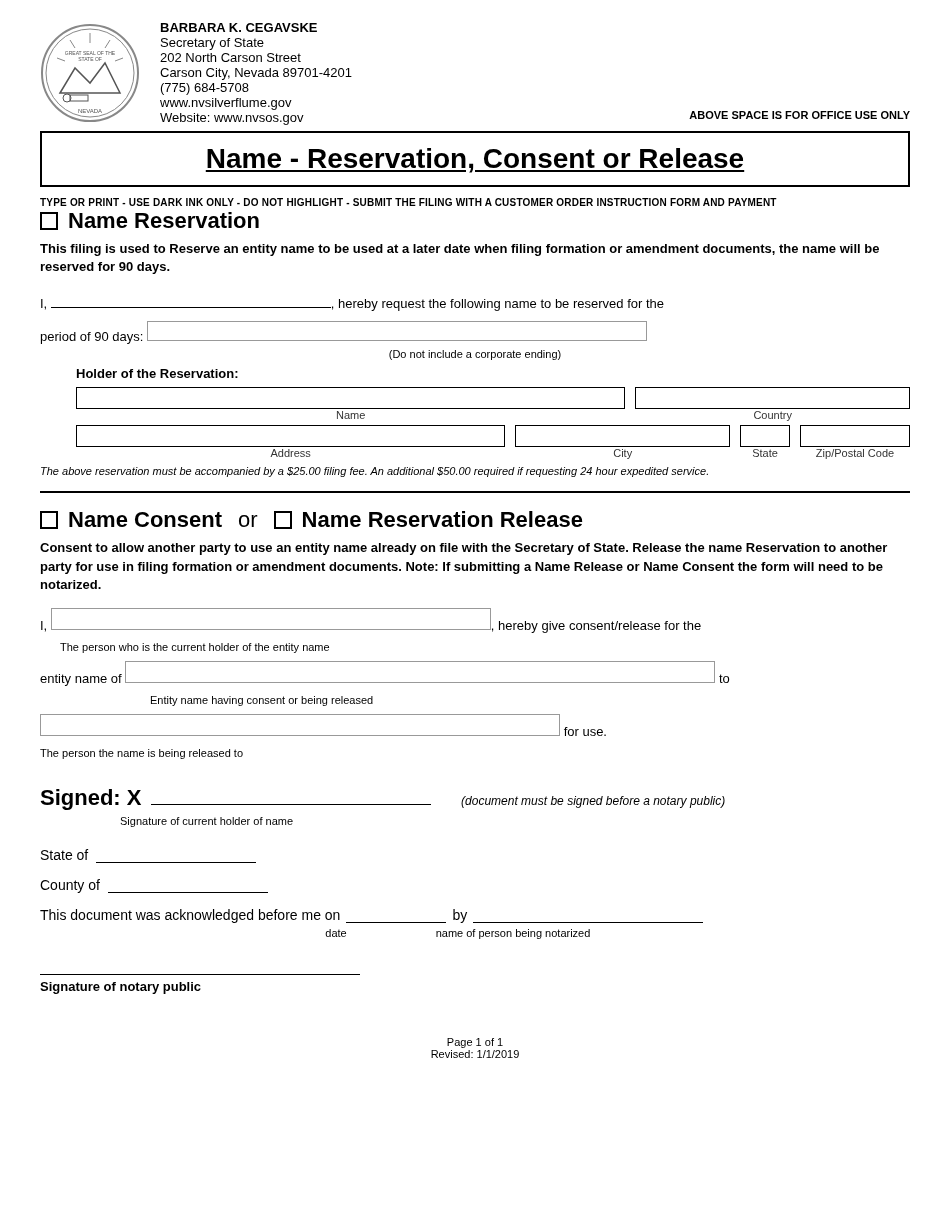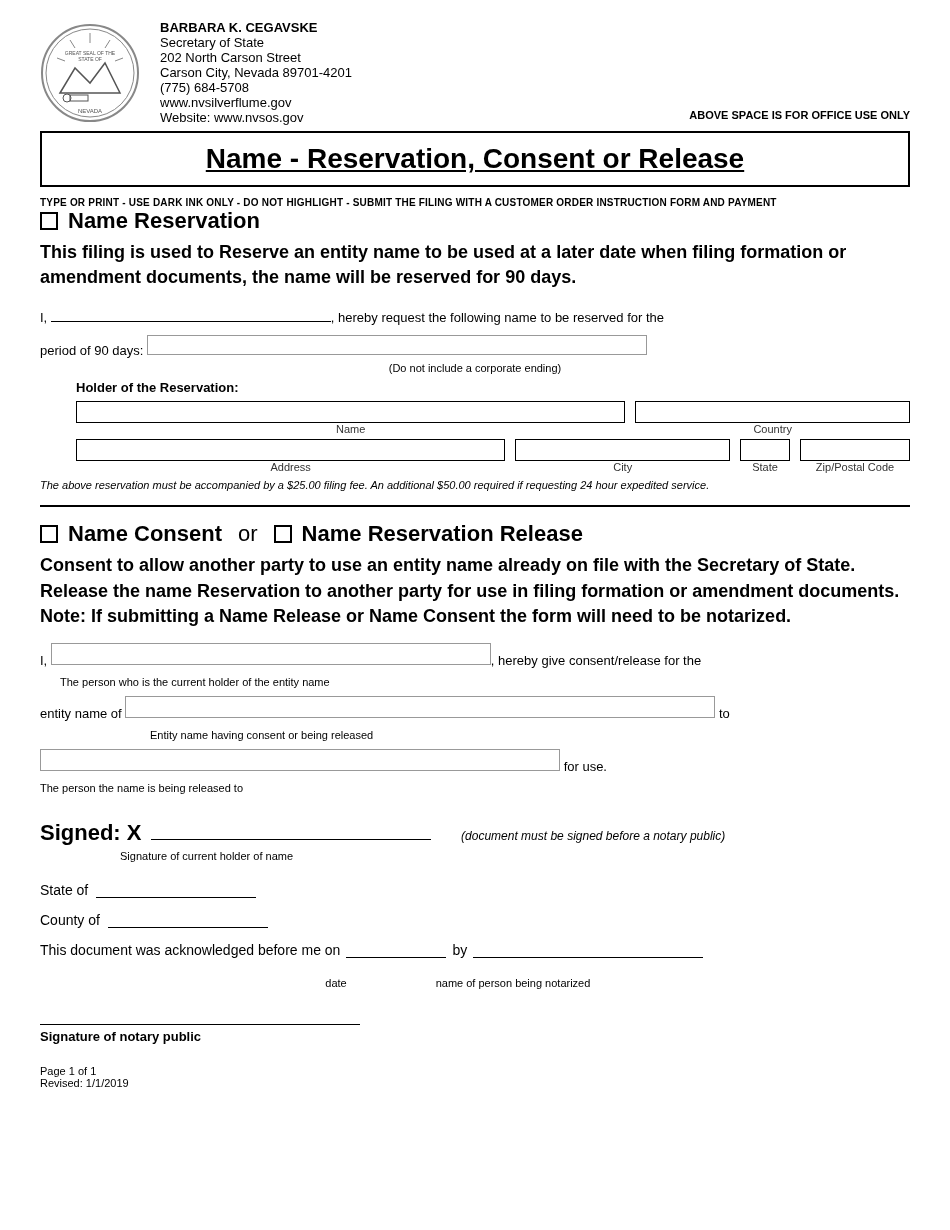--- a/index.html
+++ b/index.html
@@ -83,7 +83,7 @@
     }
 
     .section-desc {
-      font-size: 18px;
+      font-size: 13px;
       font-weight: bold;
       margin-bottom: 14px;
       line-height: 1.4;

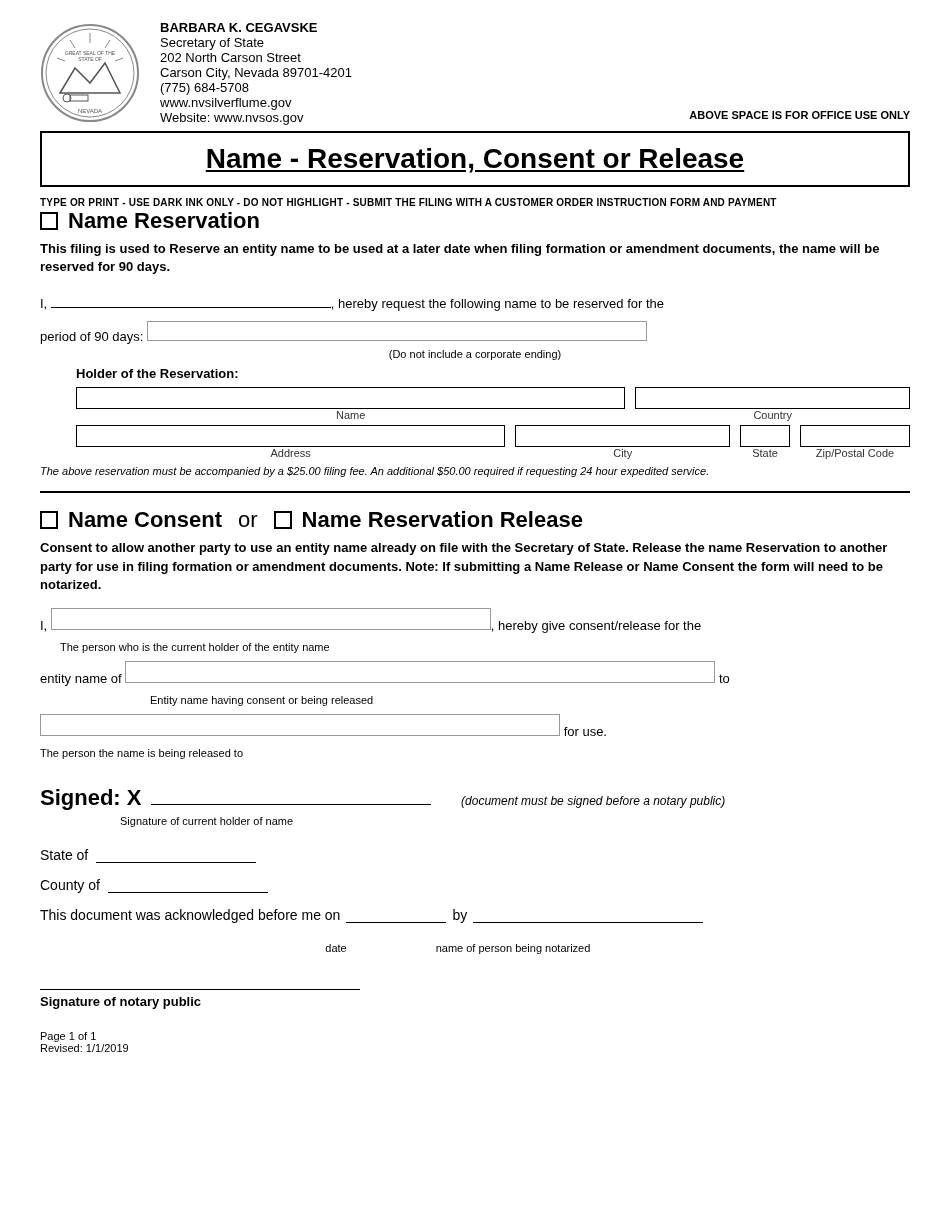--- a/index.html
+++ b/index.html
@@ -221,7 +221,7 @@
     .acknowledge-line {
       display: flex;
       align-items: flex-start;
-      margin-bottom: 19px;
+      margin-bottom: 4px;
       font-size: 14px;
       flex-wrap: wrap;
     }

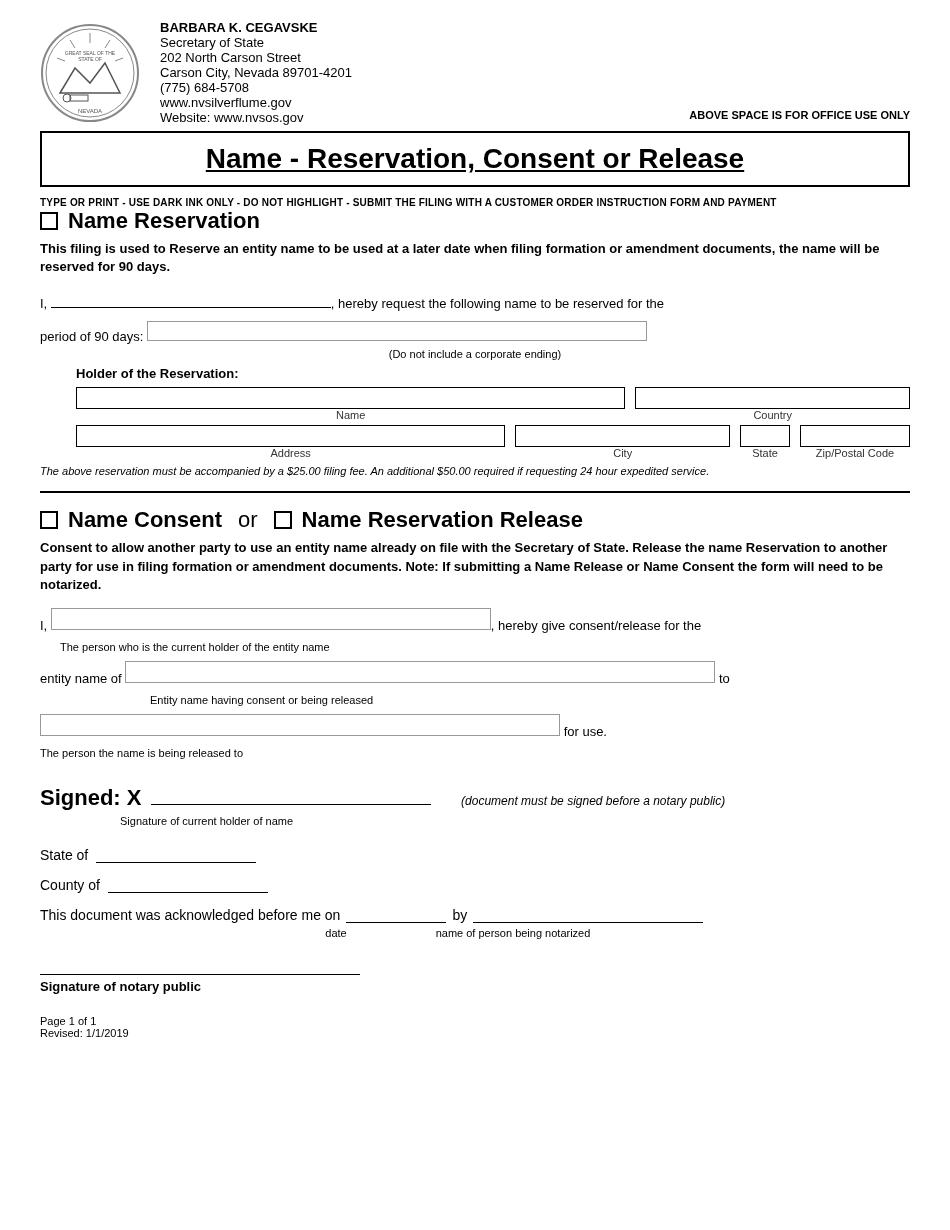--- a/index.html
+++ b/index.html
@@ -273,9 +273,9 @@
     }
 
     .page-footer {
-      text-align: left;
-      font-size: 11px;
-      margin-top: 21px;
+      text-align: center;
+      font-size: 11px;
+      margin-top: 42px;
     }
   </style>
 </head>

